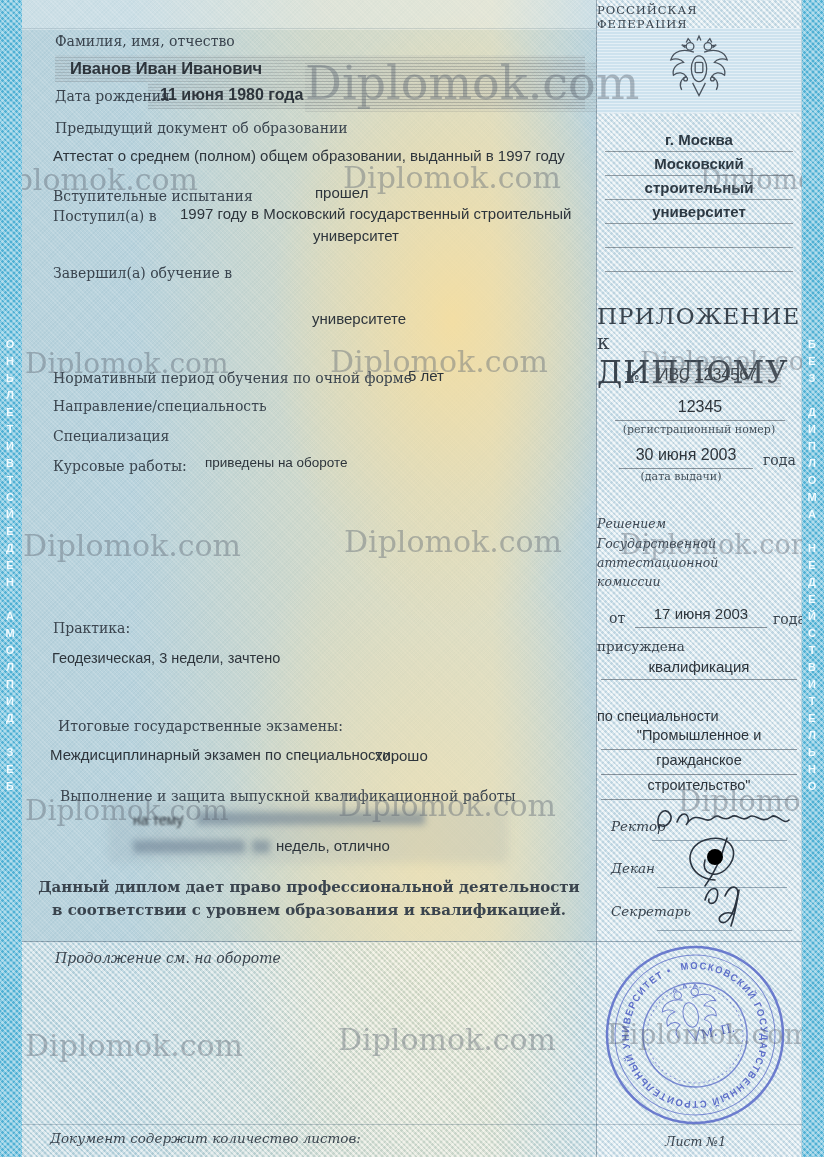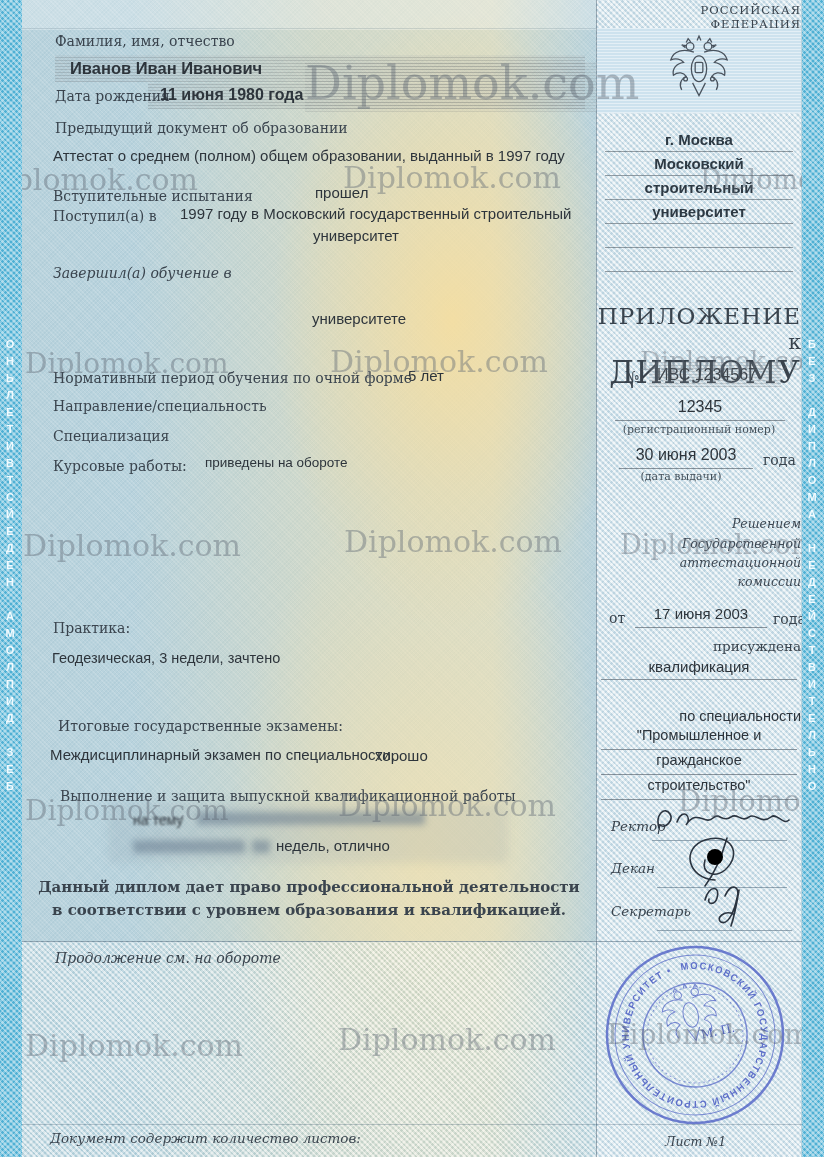--- a/index.html
+++ b/index.html
@@ -46,7 +46,7 @@
   .it{font-style:italic;}
   .ctr{text-align:center;}
   .hline{position:absolute;height:0;border-top:1px solid rgba(70,95,115,.5);}
-  .rc{position:absolute;left:0;width:204px;text-align:right;}
+  .rc{position:absolute;left:0;width:204px;text-align:left;}
   .rline{height:23px;margin:0 8px;border-bottom:1px solid rgba(75,85,95,.55);
     font-family:"Liberation Sans",sans-serif;font-weight:bold;font-size:15px;color:#2d3943;
     text-align:center;line-height:23px;}

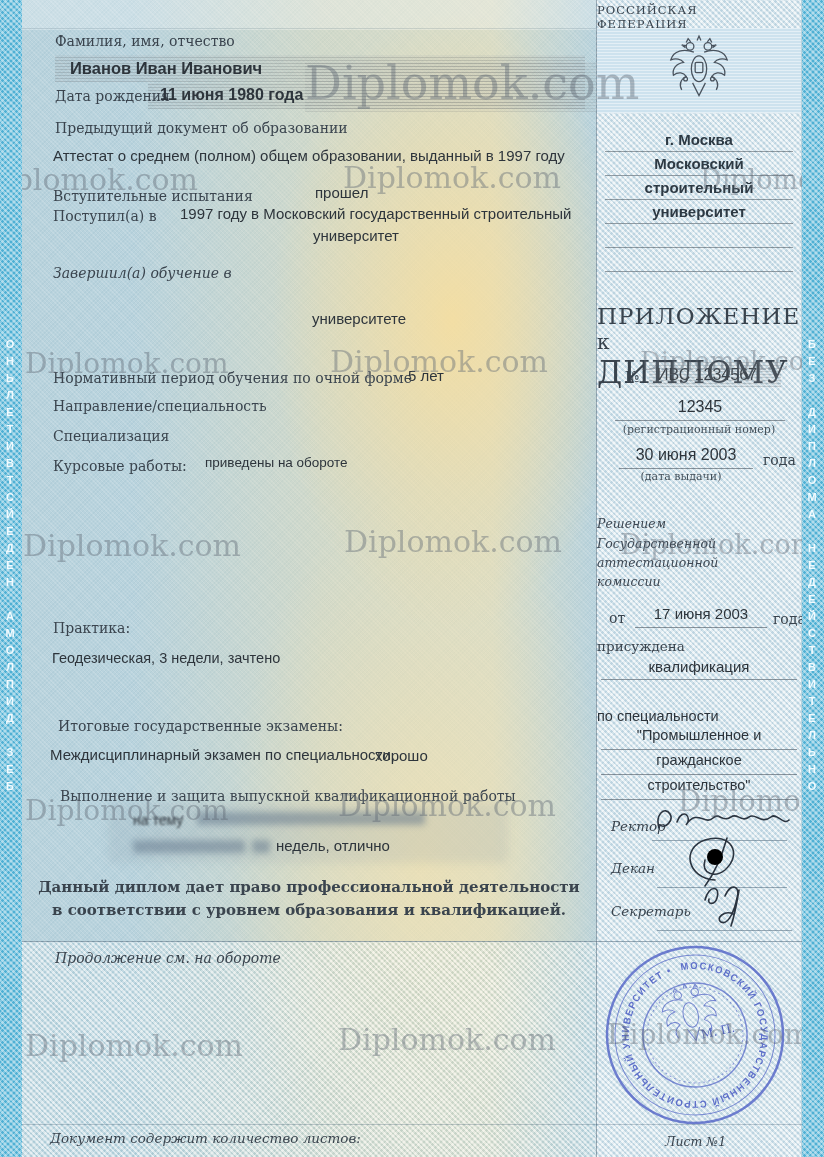--- a/index.html
+++ b/index.html
@@ -97,7 +97,7 @@
     <div class="val" style="left:180px;top:205px;">1997 году в Московский государственный строительный</div>
     <div class="val" style="left:313px;top:227px;">университет</div>
 
-    <div class="lbl" style="left:53px;top:265px;font-style:italic;">Завершил(а) обучение в</div>
+    <div class="lbl" style="left:53px;top:265px;">Завершил(а) обучение в</div>
     <div class="val" style="left:312px;top:310px;">университете</div>
 
     <div class="lbl" style="left:53px;top:370px;">Нормативный период обучения по очной форме</div>

